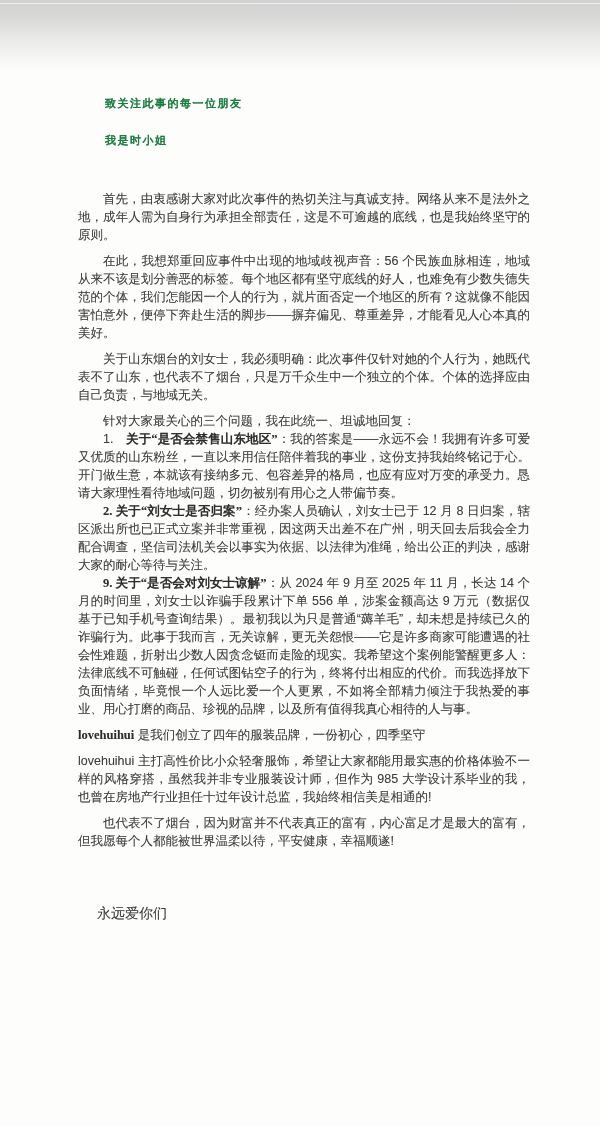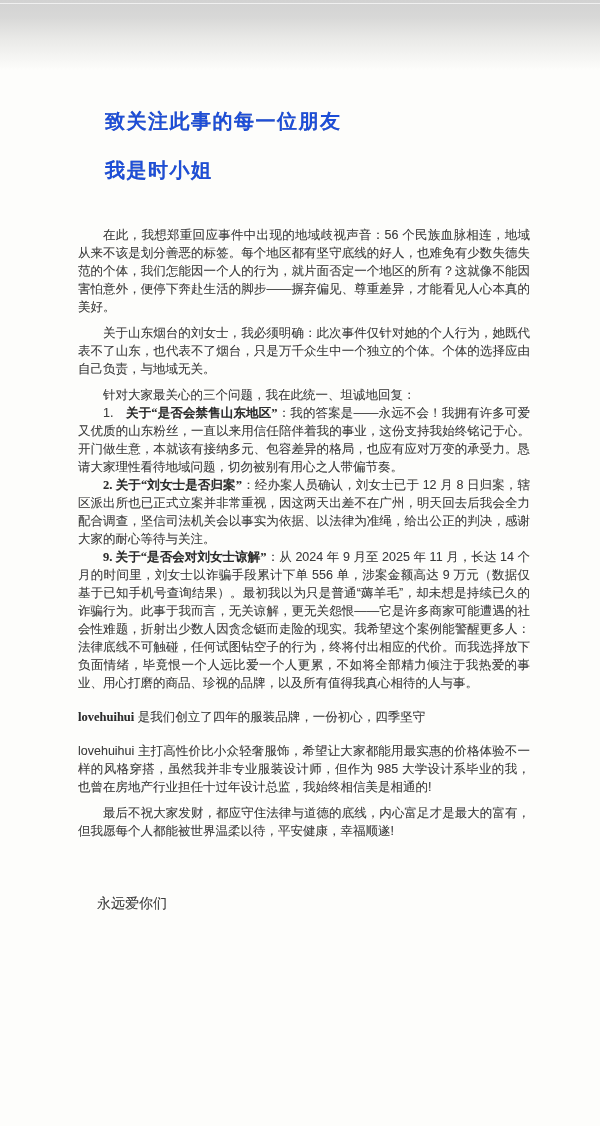--- a/index.html
+++ b/index.html
@@ -23,8 +23,8 @@
     color:#3d3d3d;
   }
   .title{
-    font-size:20px;font-weight:bold;color:#1d4ed8;
-    margin:12px 0 22px 27px;letter-spacing:1.5px;
+    font-size:11px;font-weight:bold;color:#15803d;
+    margin:0 0 22px 27px;letter-spacing:1.5px;
     text-shadow:0 0 .6px rgba(60,60,60,.4);
   }
   .body-text{

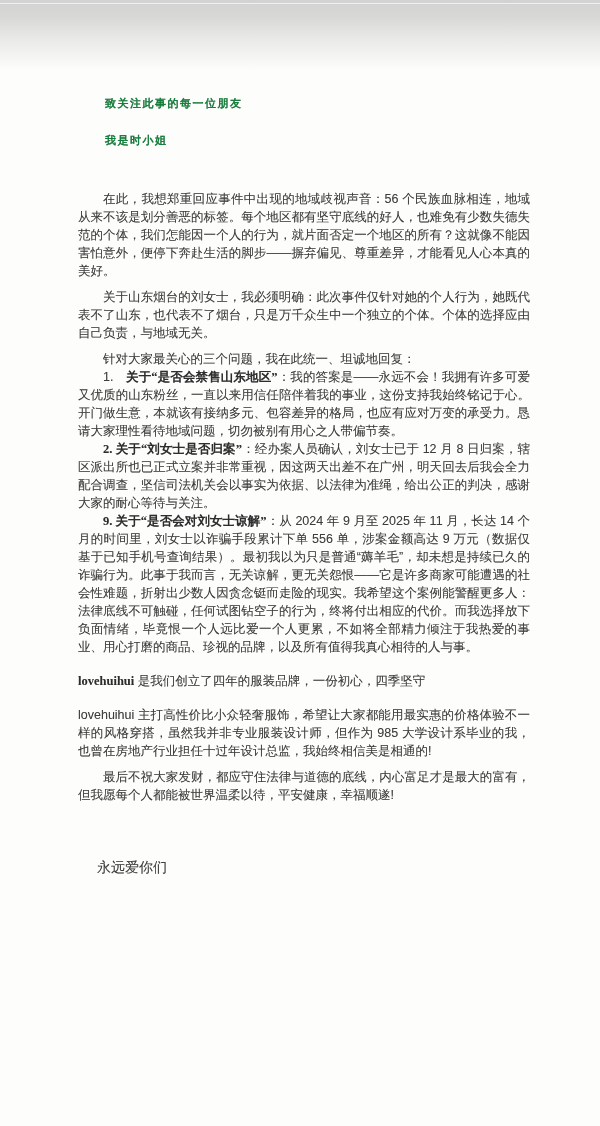--- a/index.html
+++ b/index.html
@@ -56,6 +56,7 @@
     <h1 class="title">我是时小姐</h1>
 
     <div class="body-text">
+      <p class="para">首先，由衷感谢大家对此次事件的热切关注与真诚支持。网络从来不是法外之地，成年人需为自身行为承担全部责任，这是不可逾越的底线，也是我始终坚守的原则。</p>
       <p class="para">在此，我想郑重回应事件中出现的地域歧视声音：56 个民族血脉相连，地域从来不该是划分善恶的标签。每个地区都有坚守底线的好人，也难免有少数失德失范的个体，我们怎能因一个人的行为，就片面否定一个地区的所有？这就像不能因害怕意外，便停下奔赴生活的脚步——摒弃偏见、尊重差异，才能看见人心本真的美好。</p>
       <p class="para">关于山东烟台的刘女士，我必须明确：此次事件仅针对她的个人行为，她既代表不了山东，也代表不了烟台，只是万千众生中一个独立的个体。个体的选择应由自己负责，与地域无关。</p>
       <p class="para tight">针对大家最关心的三个问题，我在此统一、坦诚地回复：</p>

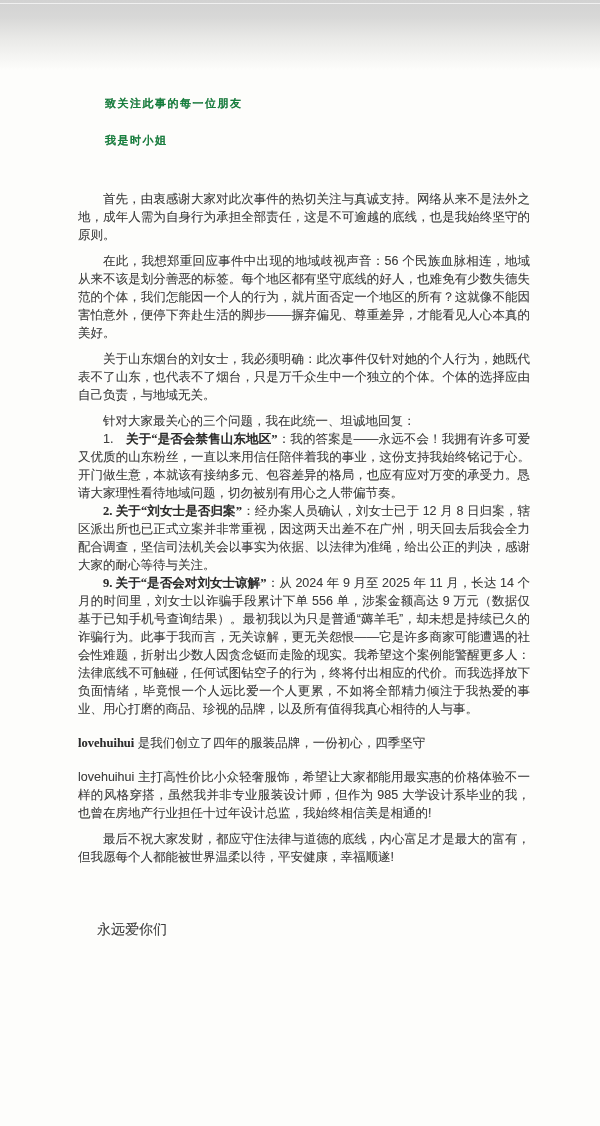--- a/index.html
+++ b/index.html
@@ -35,7 +35,7 @@
   }
   .para{margin:0 0 8px;text-indent:2em;}
   .tight{margin-bottom:0;}
-  .line{margin:16px 0 8px;text-indent:0;}
+  .line{margin:0 0 8px;text-indent:0;}
   .b{font-weight:bold;color:#2d2d2d;font-family:Liberation Serif, serif;}
   .signature{
     margin-top:52px;margin-left:19px;

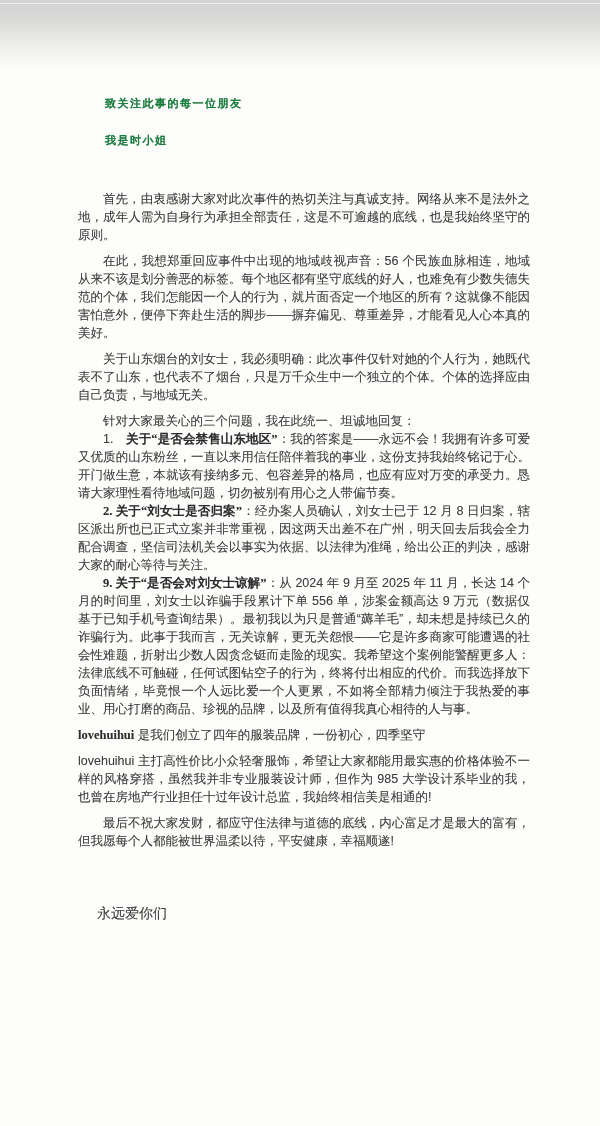--- a/index.html
+++ b/index.html
@@ -71,7 +71,7 @@
       <p class="line tight"><span class="b">lovehuihui</span><span> 是我们创立了四年的服装品牌，一份初心，四季坚守</span></p>
       <p class="line">lovehuihui 主打高性价比小众轻奢服饰，希望让大家都能用最实惠的价格体验不一样的风格穿搭，虽然我并非专业服装设计师，但作为 985 大学设计系毕业的我，也曾在房地产行业担任十过年设计总监，我始终相信美是相通的!</p>
 
-      <p class="para">最后不祝大家发财，都应守住法律与道德的底线，内心富足才是最大的富有，但我愿每个人都能被世界温柔以待，平安健康，幸福顺遂!</p>
+      <p class="para">也代表不了烟台，因为财富并不代表真正的富有，内心富足才是最大的富有，但我愿每个人都能被世界温柔以待，平安健康，幸福顺遂!</p>
     </div>
 
     <div class="signature">

